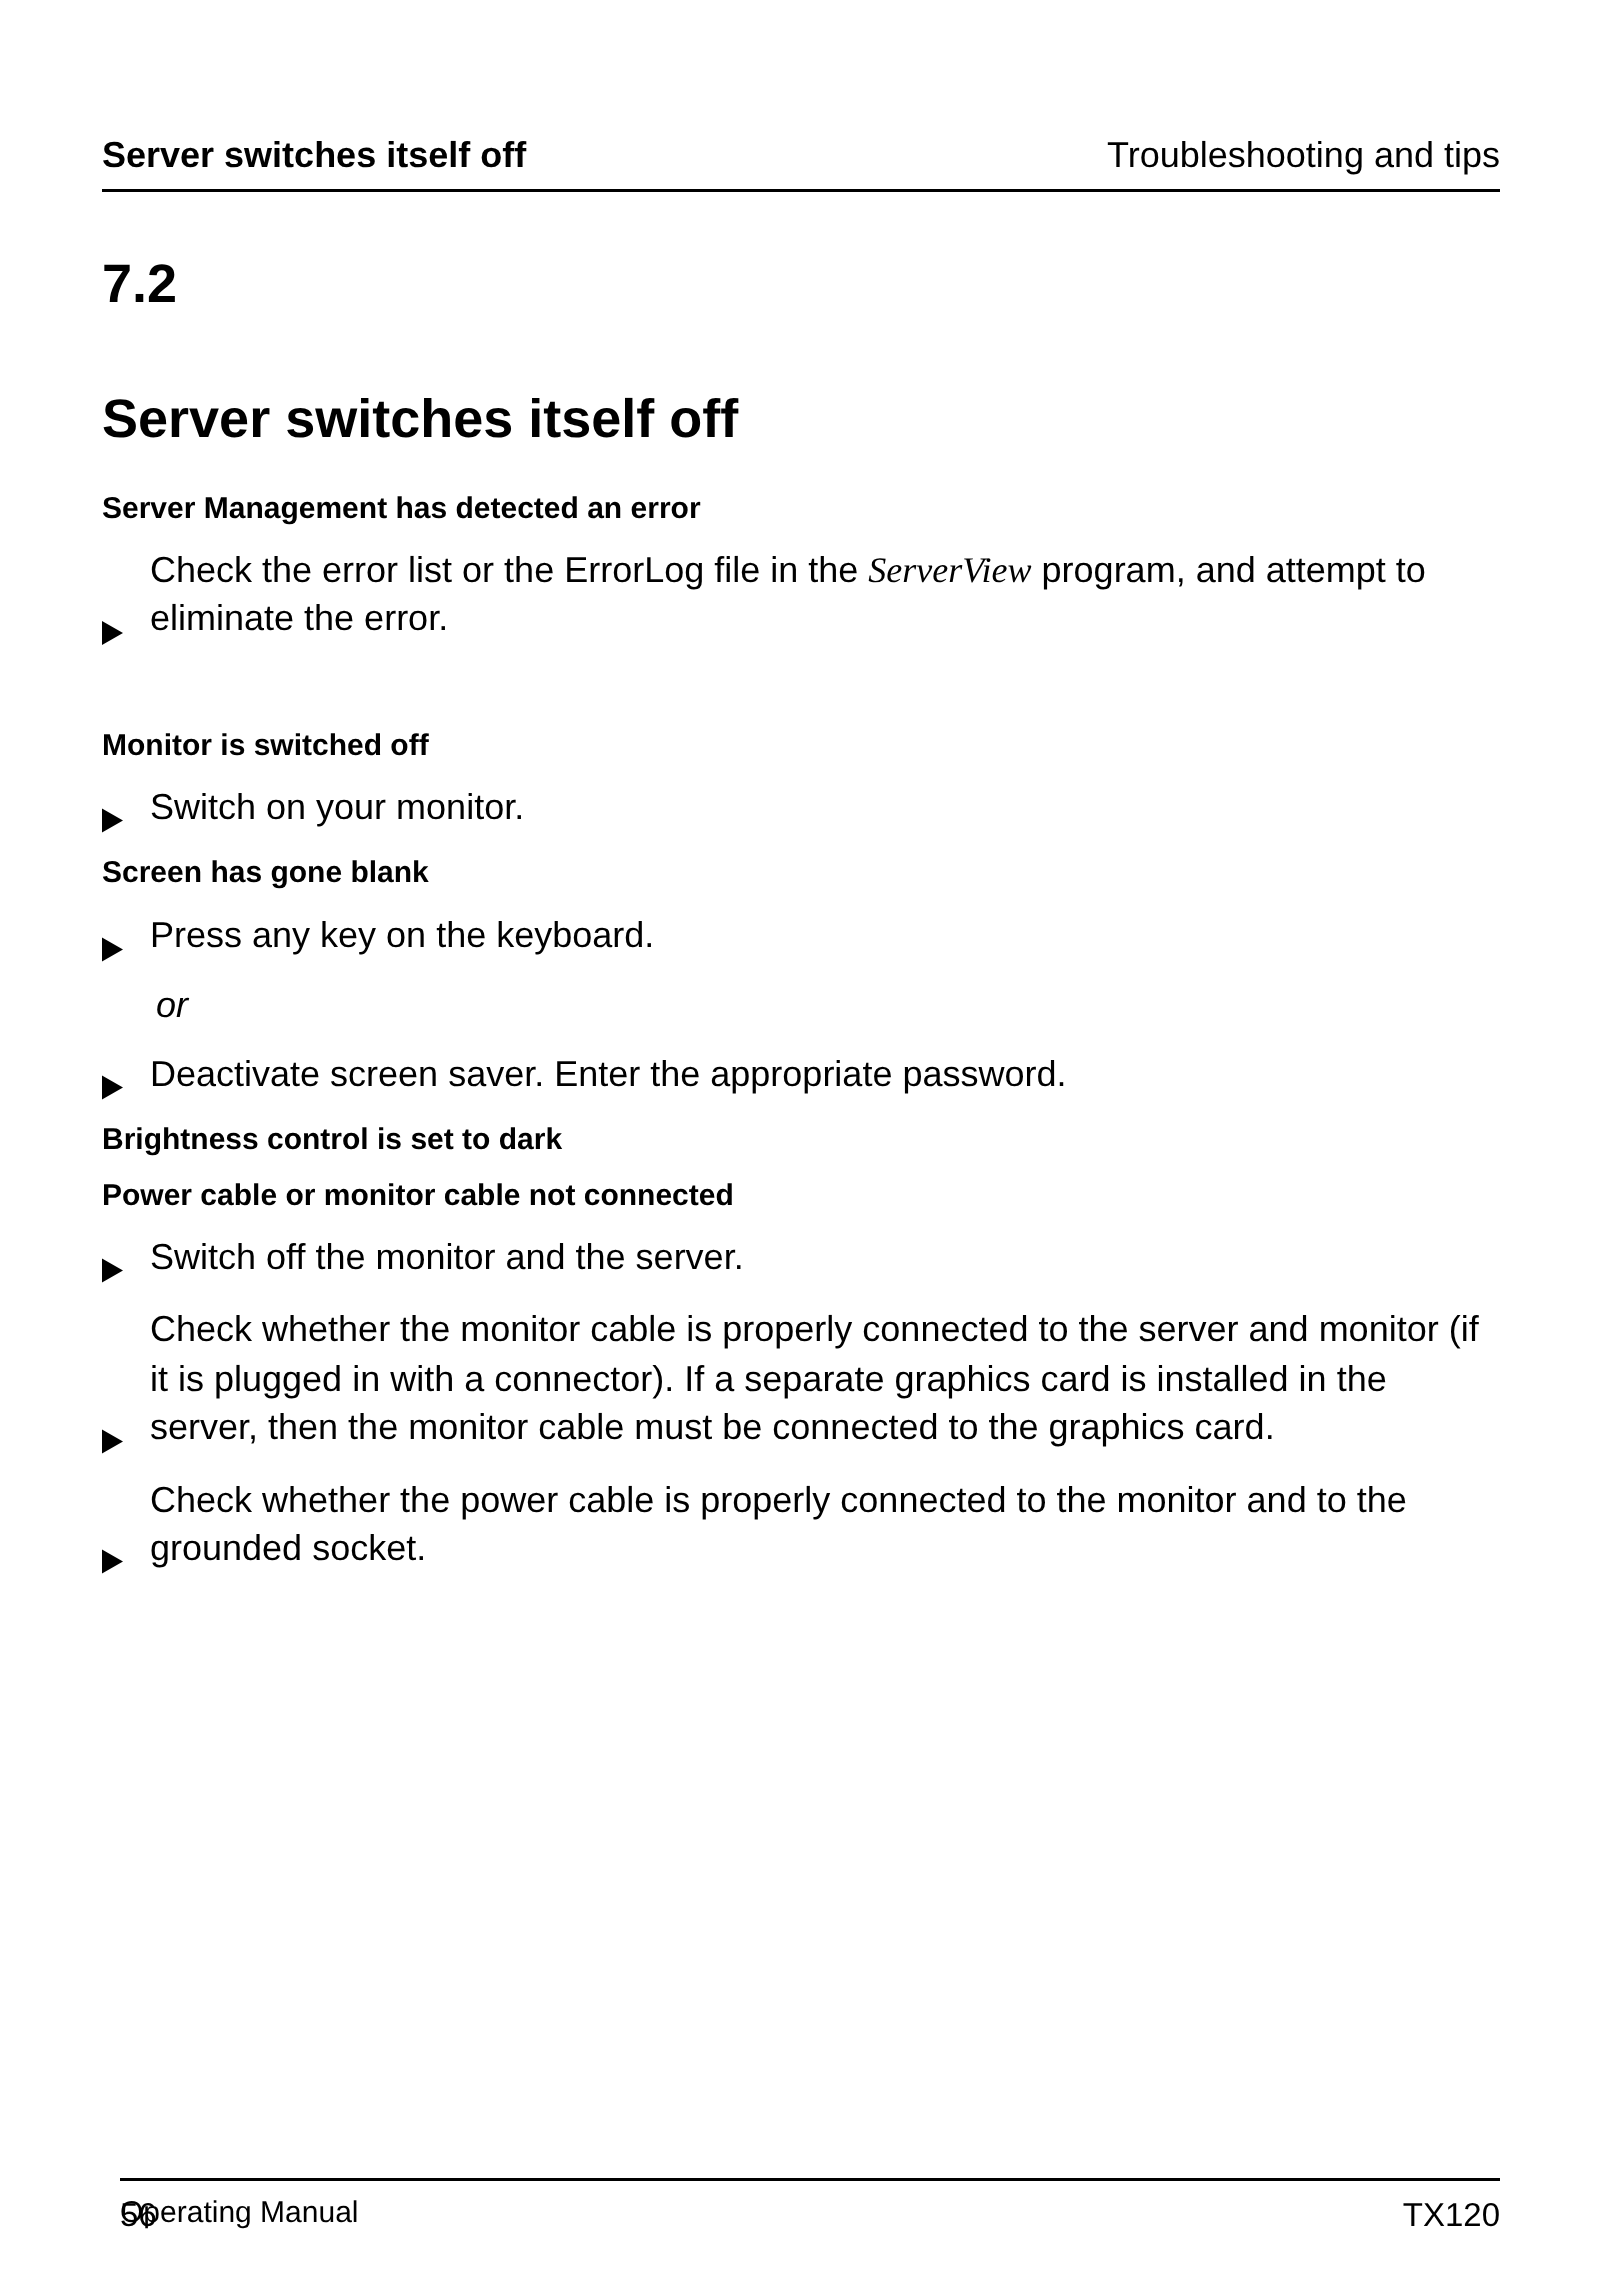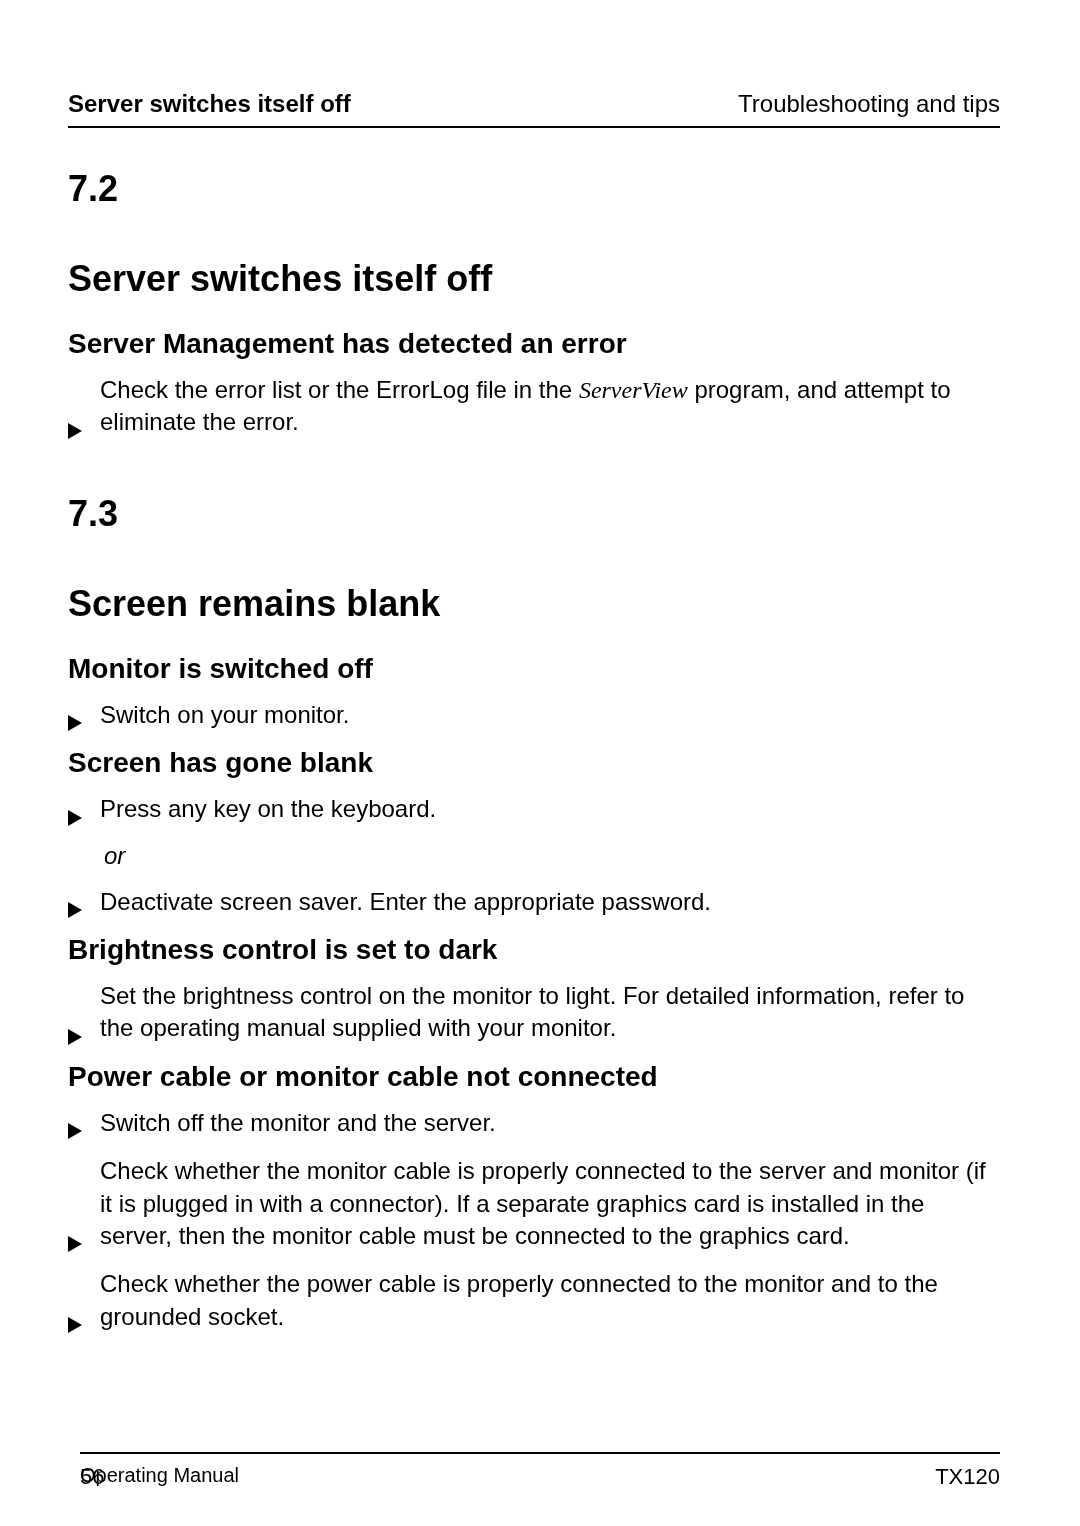--- a/index.html
+++ b/index.html
@@ -37,7 +37,7 @@
   }
   .section-heading .num { min-width: 70px; }
   .sub-heading {
-    font-size: 28px;
+    font-size: 20px;
     font-weight: bold;
     margin: 10px 0 14px 0;
   }

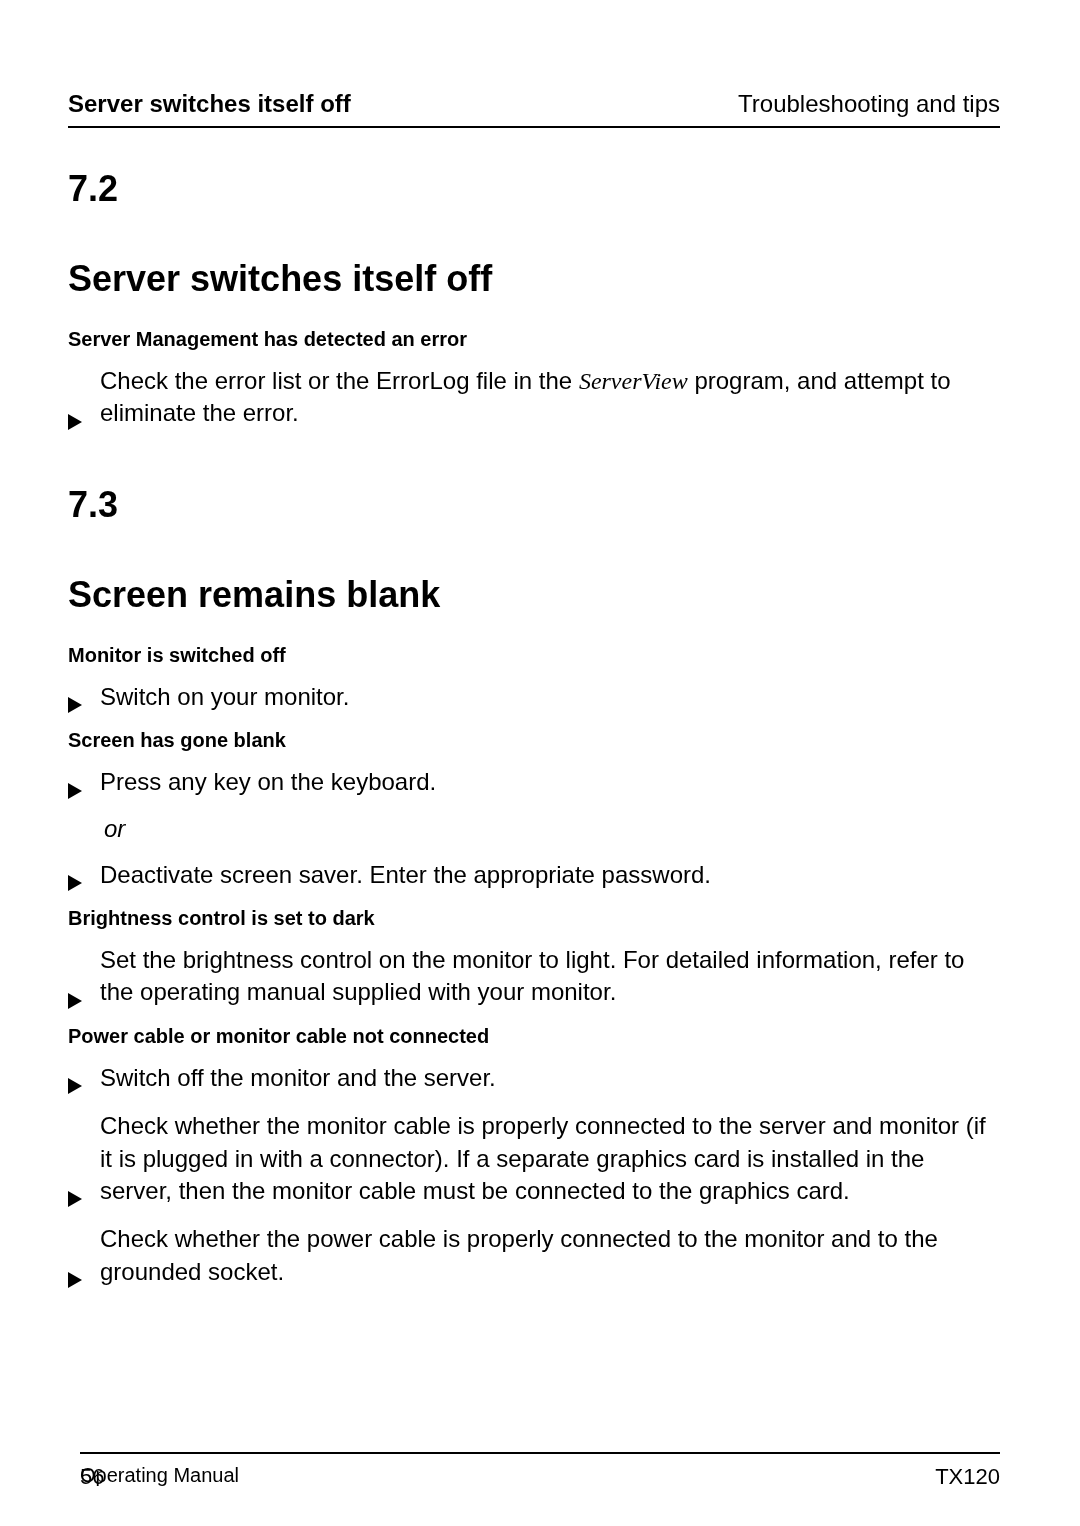--- a/index.html
+++ b/index.html
@@ -109,10 +109,6 @@
 
   <div class="section-gap"></div>
 
-  <div class="section-heading">
-    <span class="num">7.3</span>
-    <span>Screen remains blank</span>
-  </div>
 
   <div class="sub-heading">Monitor is switched off</div>
   <div class="item">

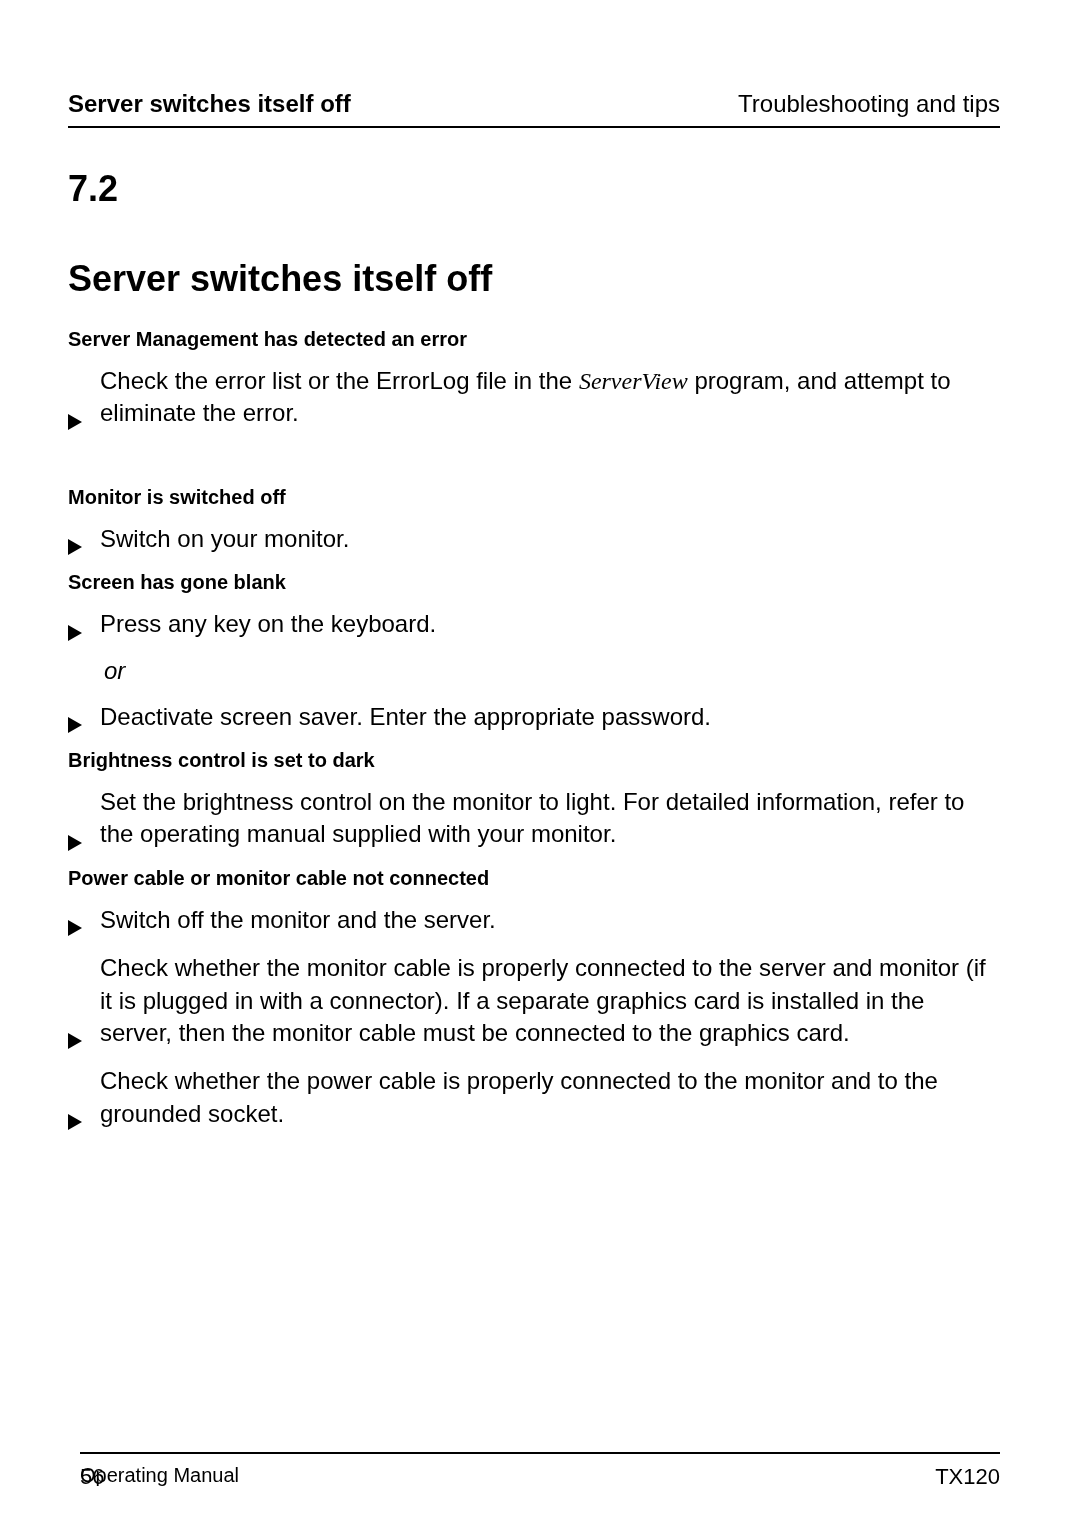--- a/index.html
+++ b/index.html
@@ -128,10 +128,6 @@
   </div>
 
   <div class="sub-heading">Brightness control is set to dark</div>
-  <div class="item">
-    <span class="bullet"></span>
-    <span class="txt">Set the brightness control on the monitor to light. For detailed information, refer to the operating manual supplied with your monitor.</span>
-  </div>
 
   <div class="sub-heading">Power cable or monitor cable not connected</div>
   <div class="item">

